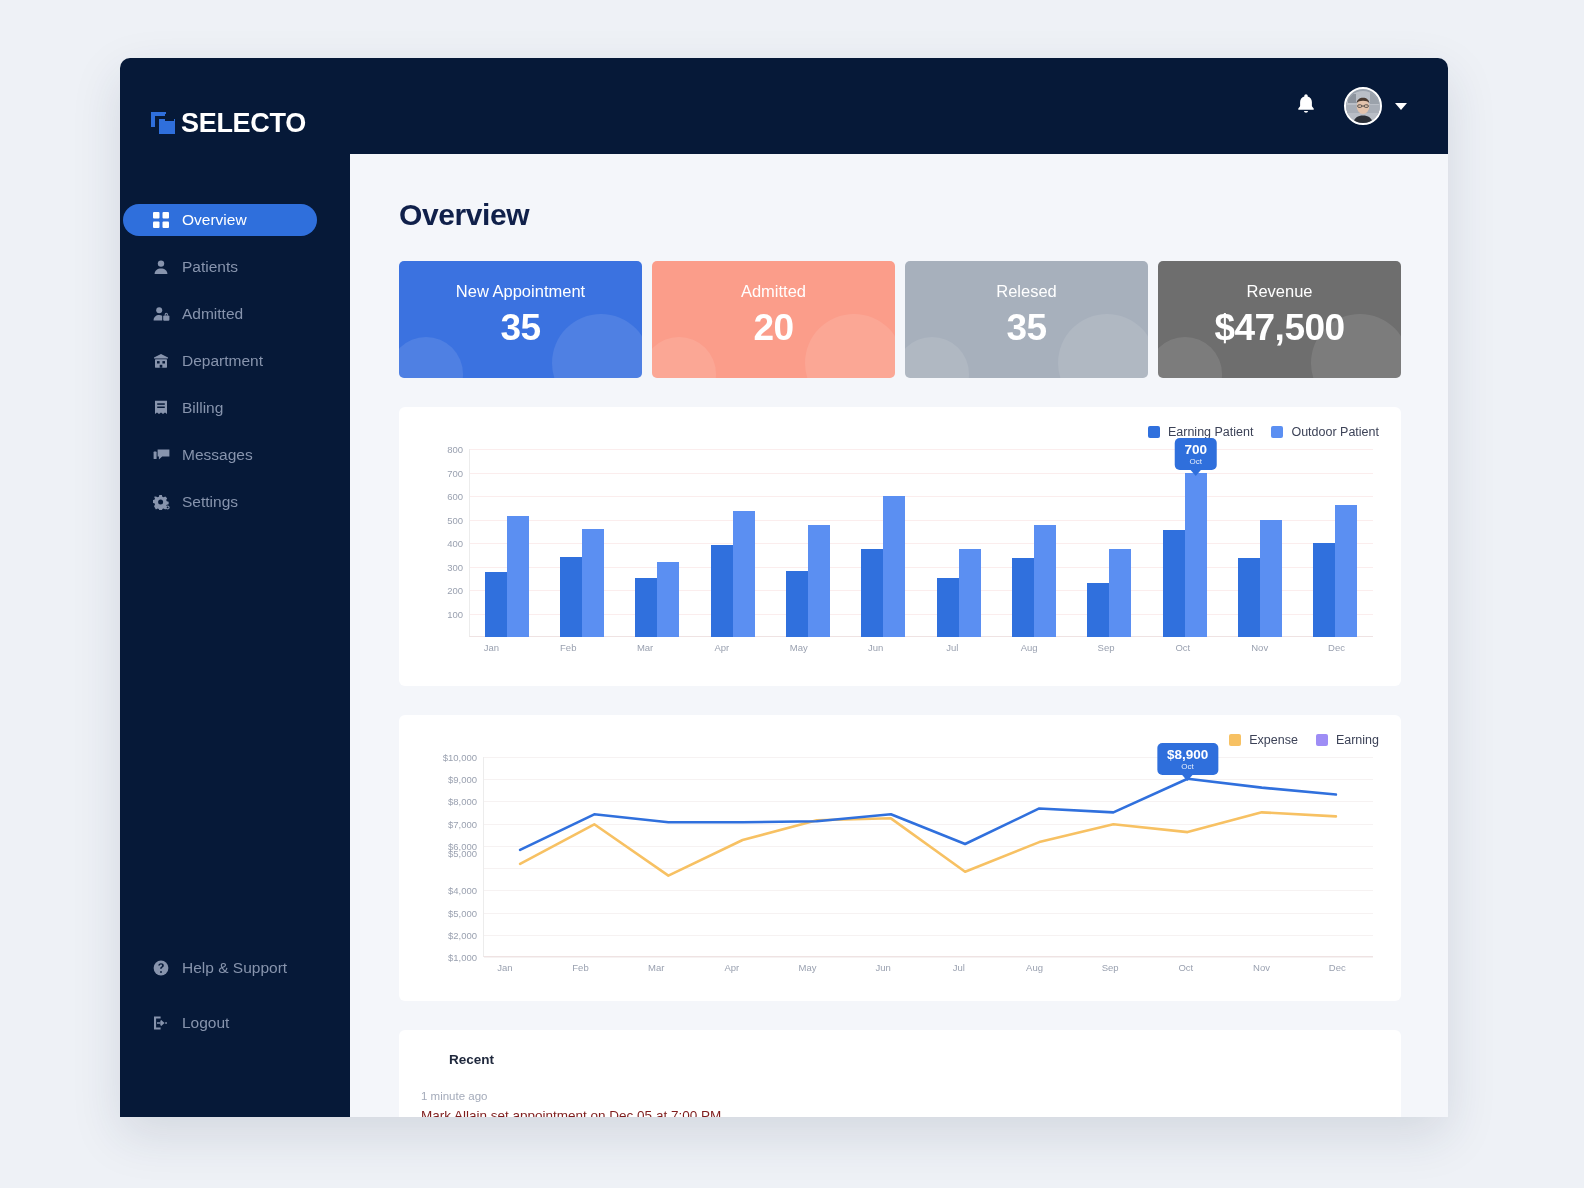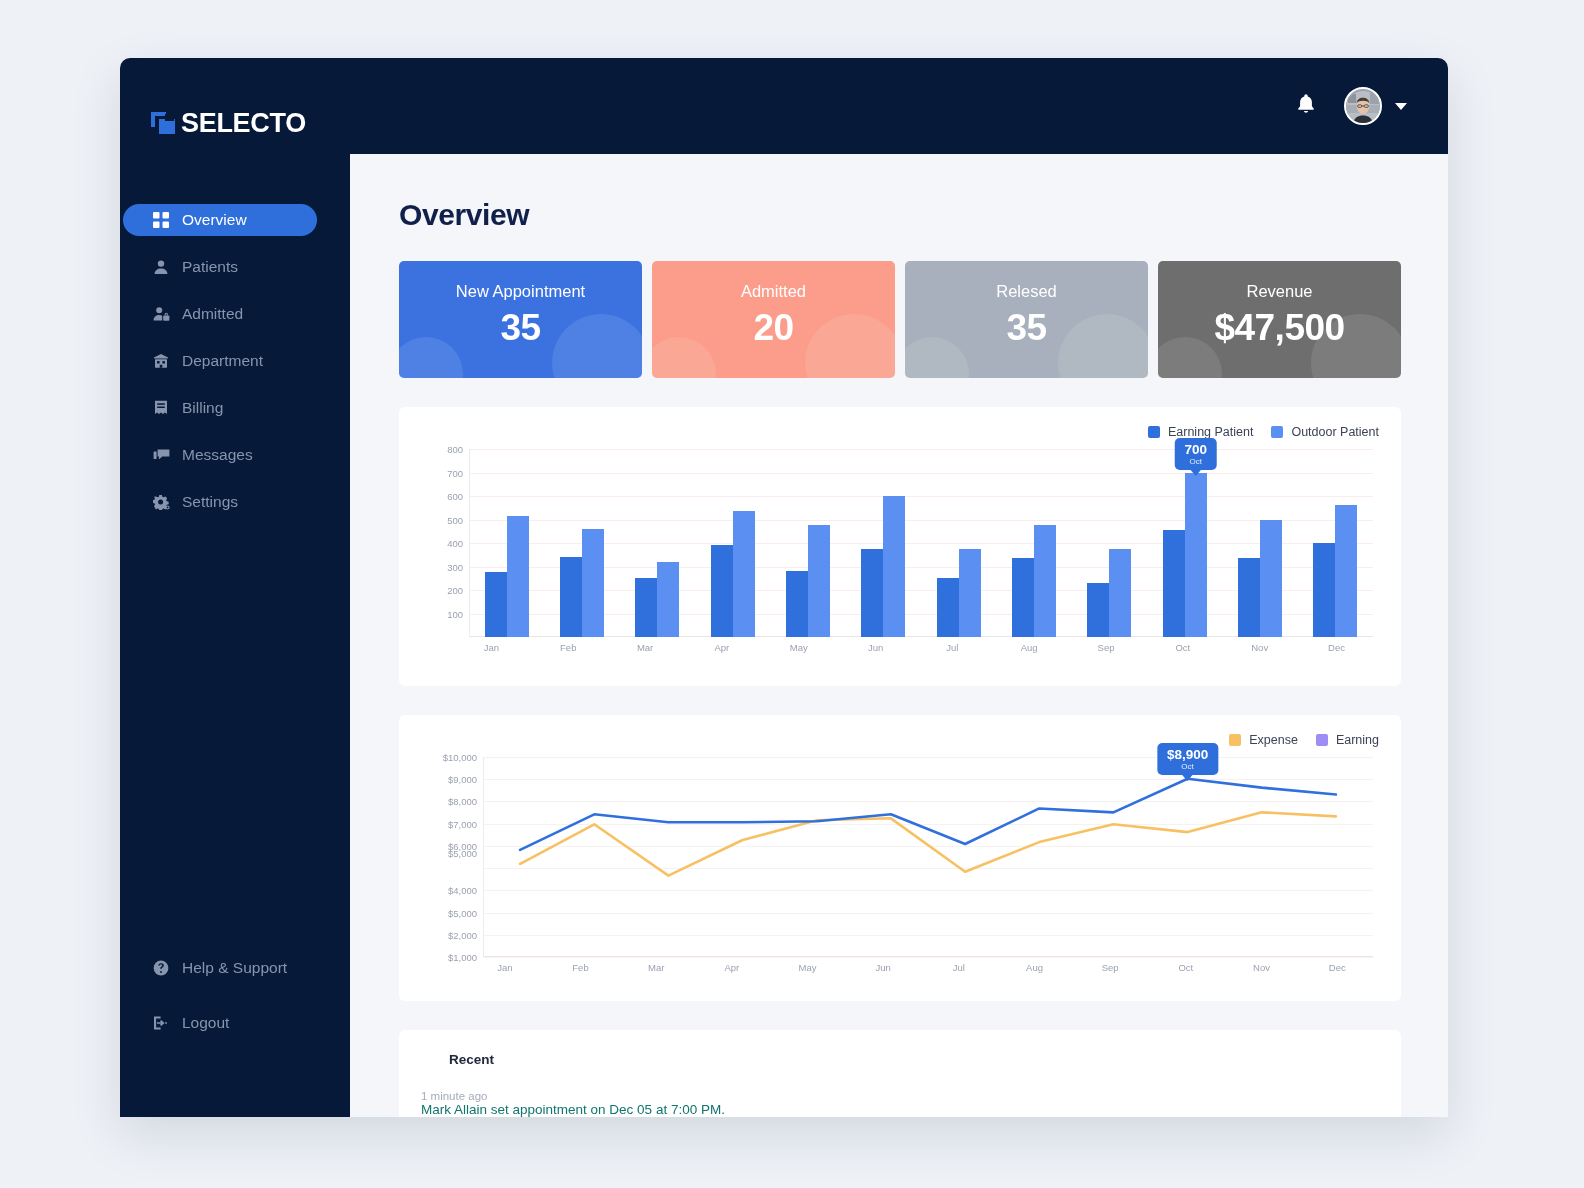--- a/index.html
+++ b/index.html
@@ -206,7 +206,7 @@
   }
   .recent-title { font-size: 13.5px; font-weight: bold; color: #20293d; margin-left: 28px; }
   .recent-time { font-size: 11.5px; color: #a4abba; margin-top: 23px; }
-  .recent-text { font-size: 13.5px; color: #0f766e; }
+  .recent-text { font-size: 13.5px; color: #7f1d1d; margin-top: 6px; }
 </style>
 </head>
 <body>

